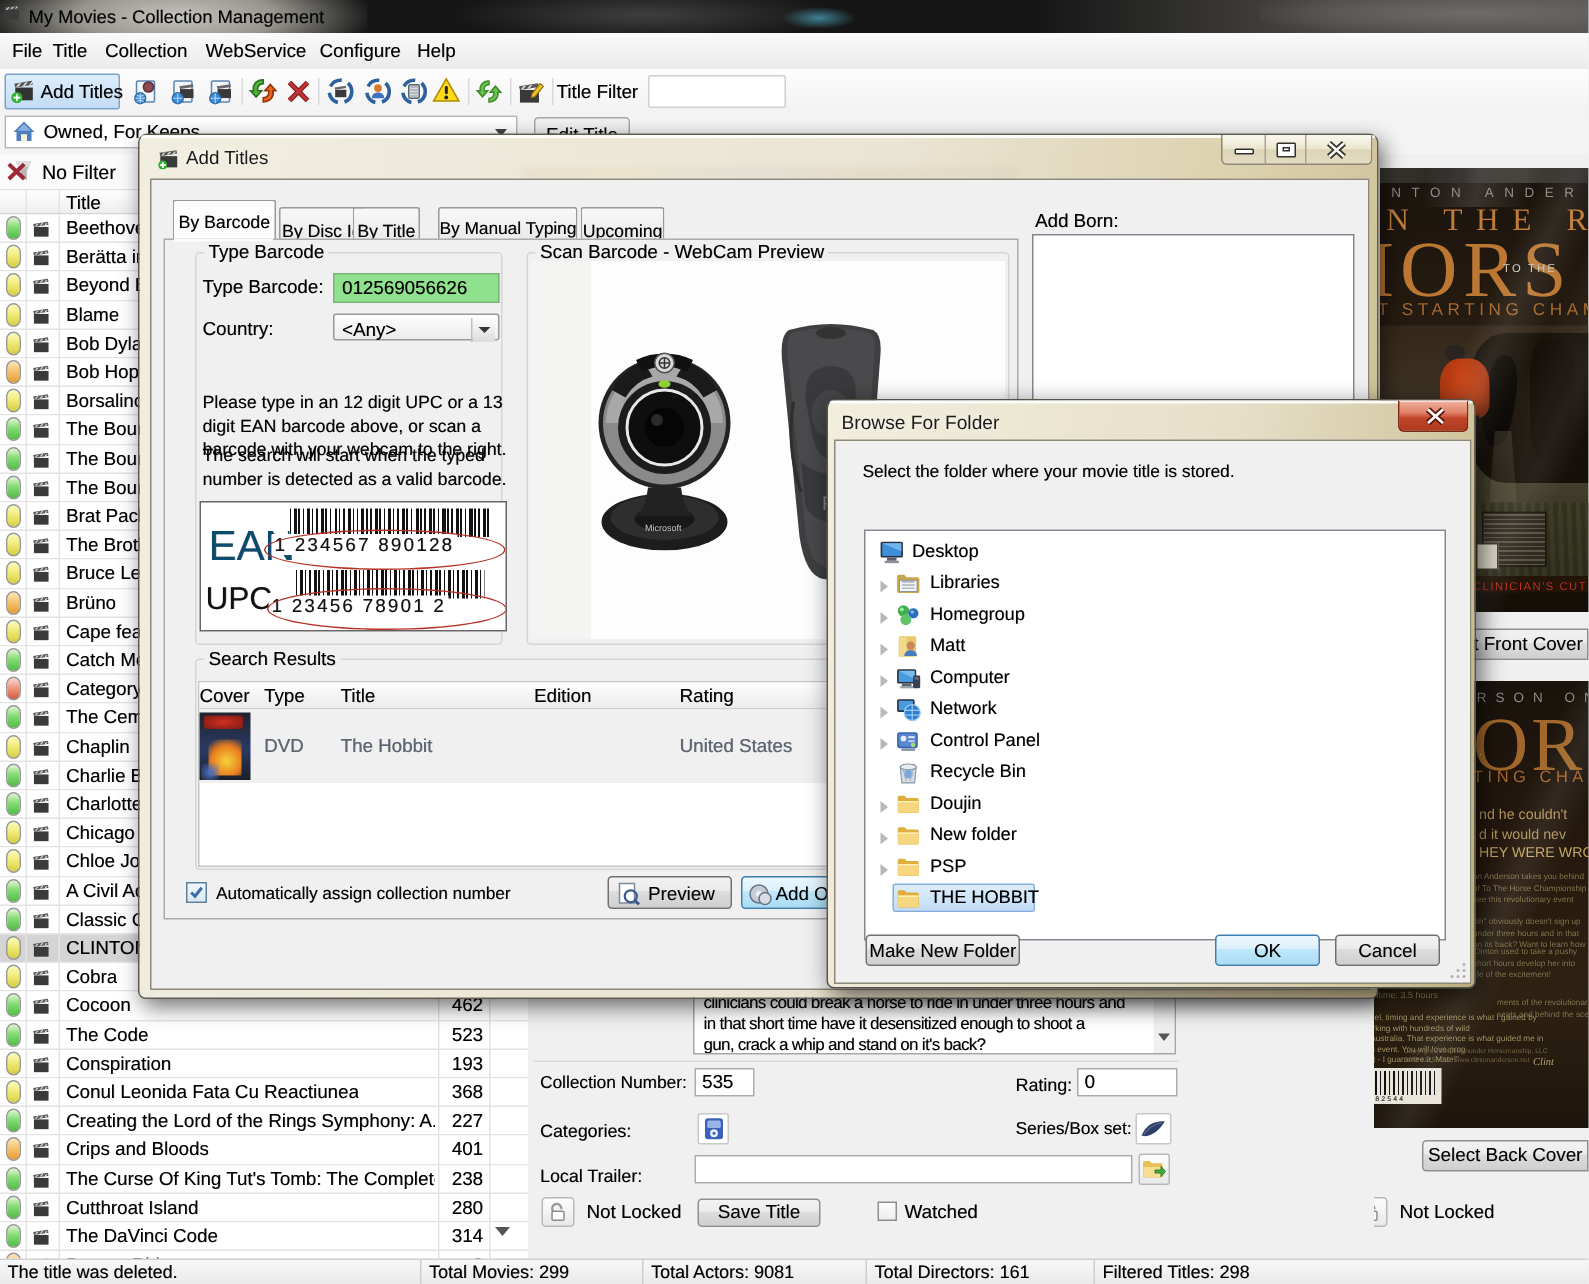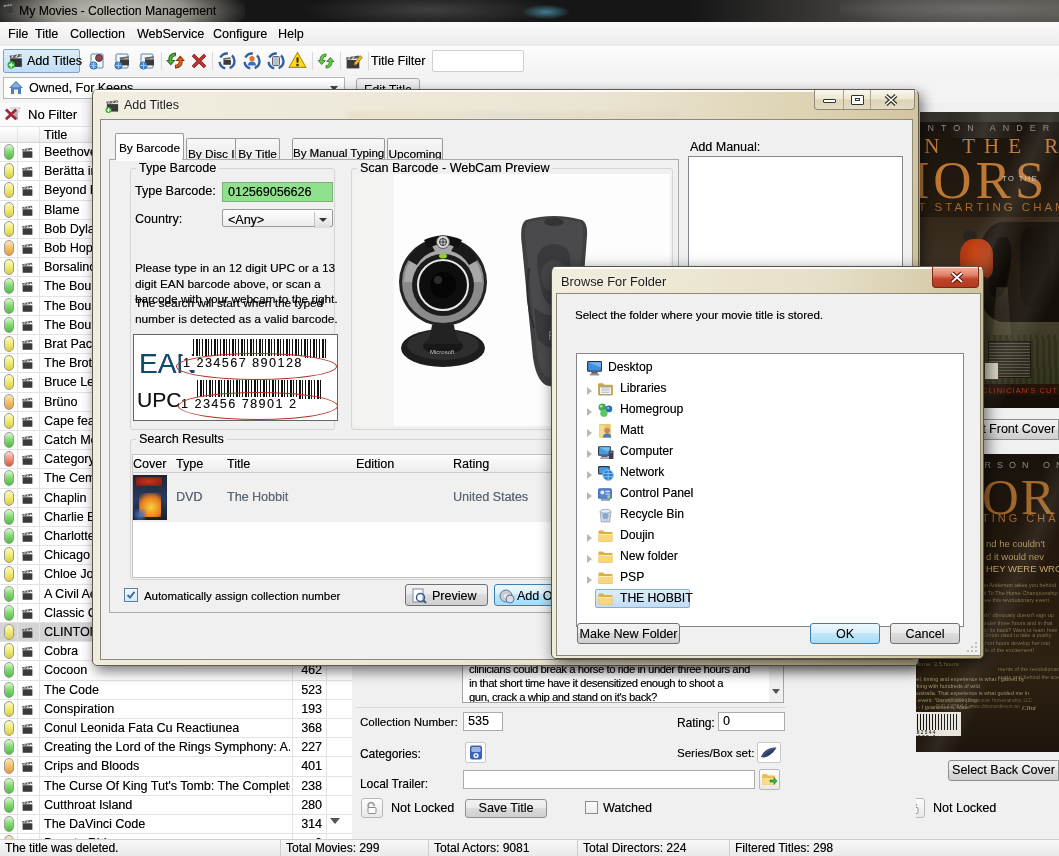--- a/index.html
+++ b/index.html
@@ -721,7 +721,7 @@
       <div class="abs" style="left:22px;top:4px;">Add On...</div>
     </div>
 
-    <div class="abs" style="left:589px;top:20px;">Add Manual:</div>
+    <div class="abs" style="left:589px;top:20px;">Add Born:</div>
     <div class="abs" style="left:587px;top:36px;width:215px;height:486px;background:#fff;border:1px solid #828790;"></div>
   </div>
 </div>

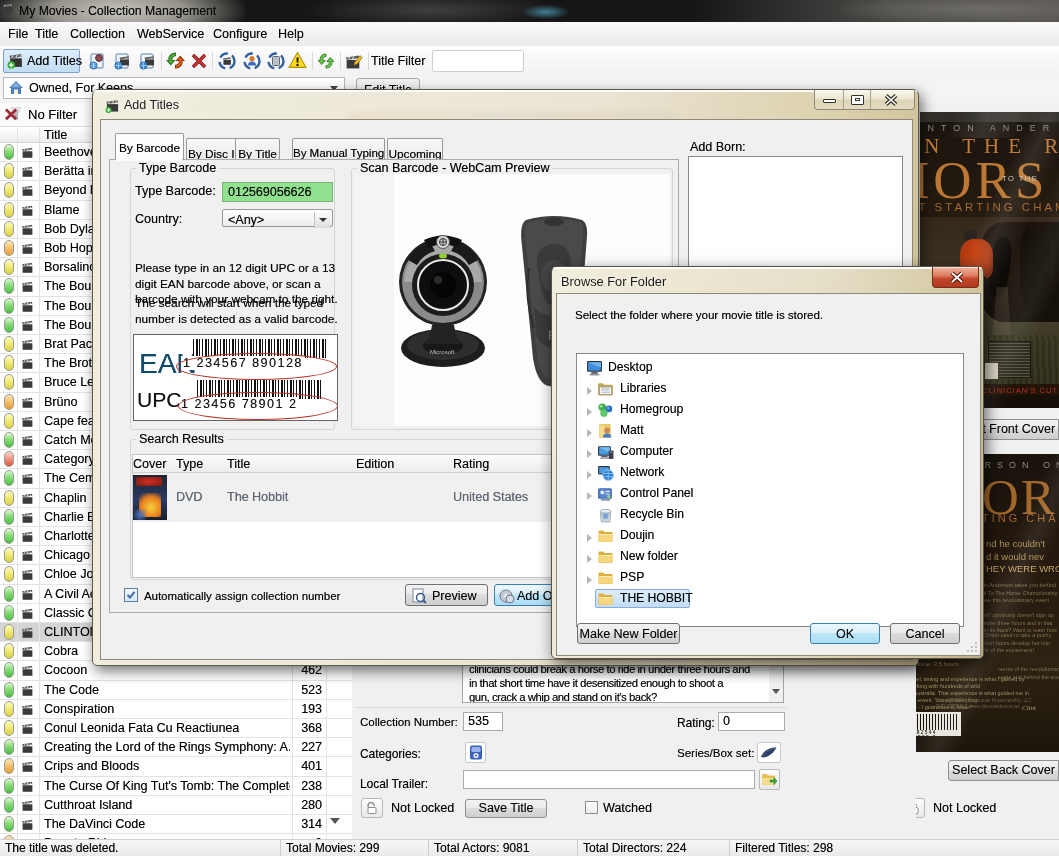--- a/index.html
+++ b/index.html
@@ -572,7 +572,7 @@
   <div class="abs" style="left:428px;top:0;width:1px;height:16px;background:#cdcdcd;"></div>
   <div class="abs" style="left:434px;top:1px;">Total Actors: 9081</div>
   <div class="abs" style="left:577px;top:0;width:1px;height:16px;background:#cdcdcd;"></div>
-  <div class="abs" style="left:583px;top:1px;">Total Directors: 224</div>
+  <div class="abs" style="left:583px;top:1px;">Total Directors: 161</div>
   <div class="abs" style="left:729px;top:0;width:1px;height:16px;background:#cdcdcd;"></div>
   <div class="abs" style="left:735px;top:1px;">Filtered Titles: 298</div>
 </div>

